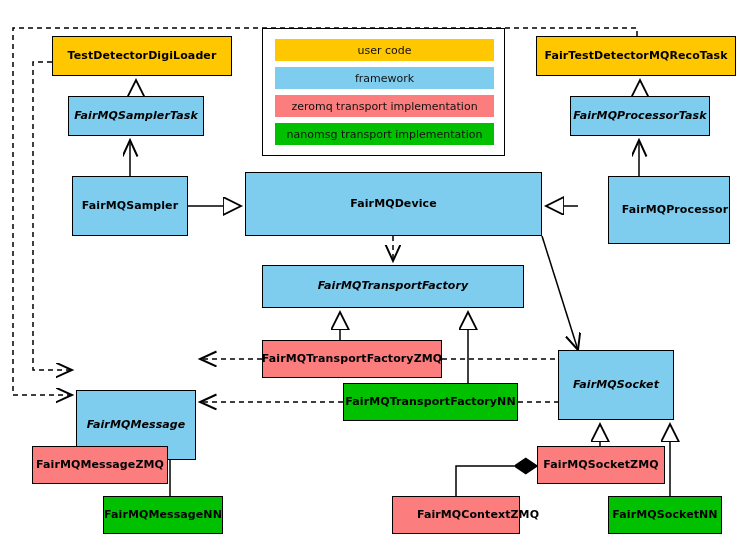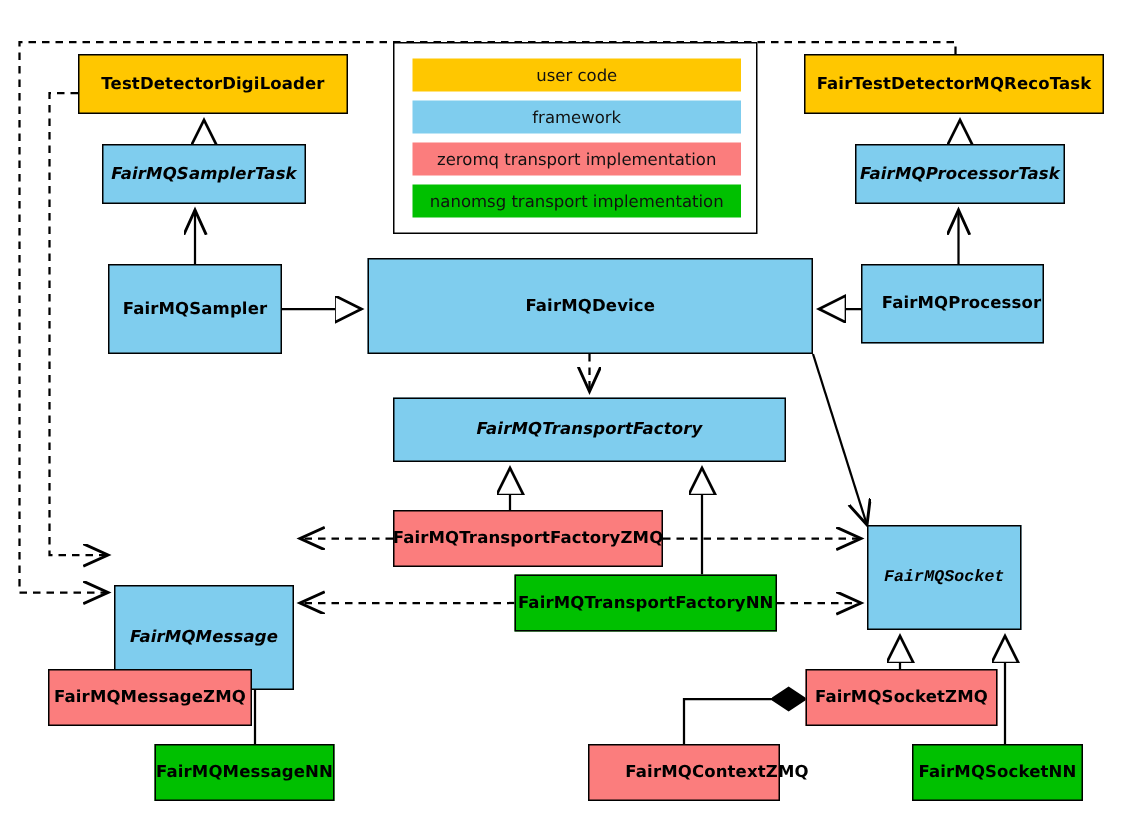--- a/index.html
+++ b/index.html
@@ -93,7 +93,7 @@
   <div class="node c-fw italic" style="left:570px;top:96px;width:140px;height:40px;">FairMQProcessorTask</div>
   <div class="node c-fw" style="left:72px;top:176px;width:116px;height:60px;">FairMQSampler</div>
   <div class="node c-fw" style="left:245px;top:172px;width:297px;height:64px;">FairMQDevice</div>
-  <div class="node c-fw" style="left:574px;top:176px;width:122px;height:53px;padding-left:12px;">FairMQProcessor</div>
+  <div class="node c-fw" style="left:608px;top:176px;width:122px;height:68px;padding-left:12px;">FairMQProcessor</div>
   <div class="node c-fw italic" style="left:262px;top:265px;width:262px;height:43px;">FairMQTransportFactory</div>
   <div class="node c-zmq" style="left:262px;top:340px;width:180px;height:38px;">FairMQTransportFactoryZMQ</div>
   <div class="node c-nn" style="left:343px;top:383px;width:175px;height:38px;">FairMQTransportFactoryNN</div>

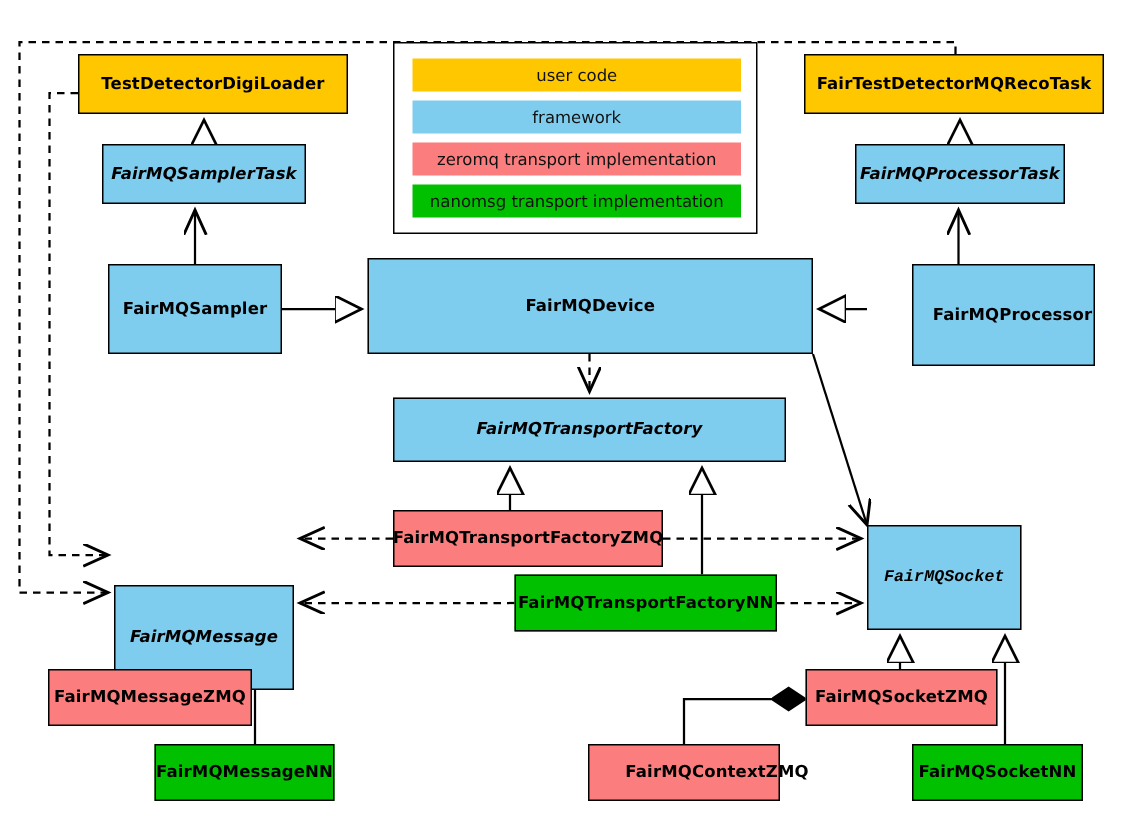--- a/index.html
+++ b/index.html
@@ -98,7 +98,7 @@
   <div class="node c-zmq" style="left:262px;top:340px;width:180px;height:38px;">FairMQTransportFactoryZMQ</div>
   <div class="node c-nn" style="left:343px;top:383px;width:175px;height:38px;">FairMQTransportFactoryNN</div>
   <div class="node c-fw italic" style="left:76px;top:350px;width:120px;height:70px;margin-top:40px;">FairMQMessage</div>
-  <div class="node c-fw italic" style="left:578px;top:350px;width:103px;height:70px;font-family:Liberation Mono, monospace;">FairMQSocket</div>
+  <div class="node c-fw italic" style="left:558px;top:350px;width:116px;height:70px;">FairMQSocket</div>
   <div class="node c-zmq" style="left:32px;top:446px;width:136px;height:38px;">FairMQMessageZMQ</div>
   <div class="node c-nn" style="left:103px;top:496px;width:120px;height:38px;">FairMQMessageNN</div>
   <div class="node c-zmq" style="left:537px;top:446px;width:128px;height:38px;">FairMQSocketZMQ</div>

